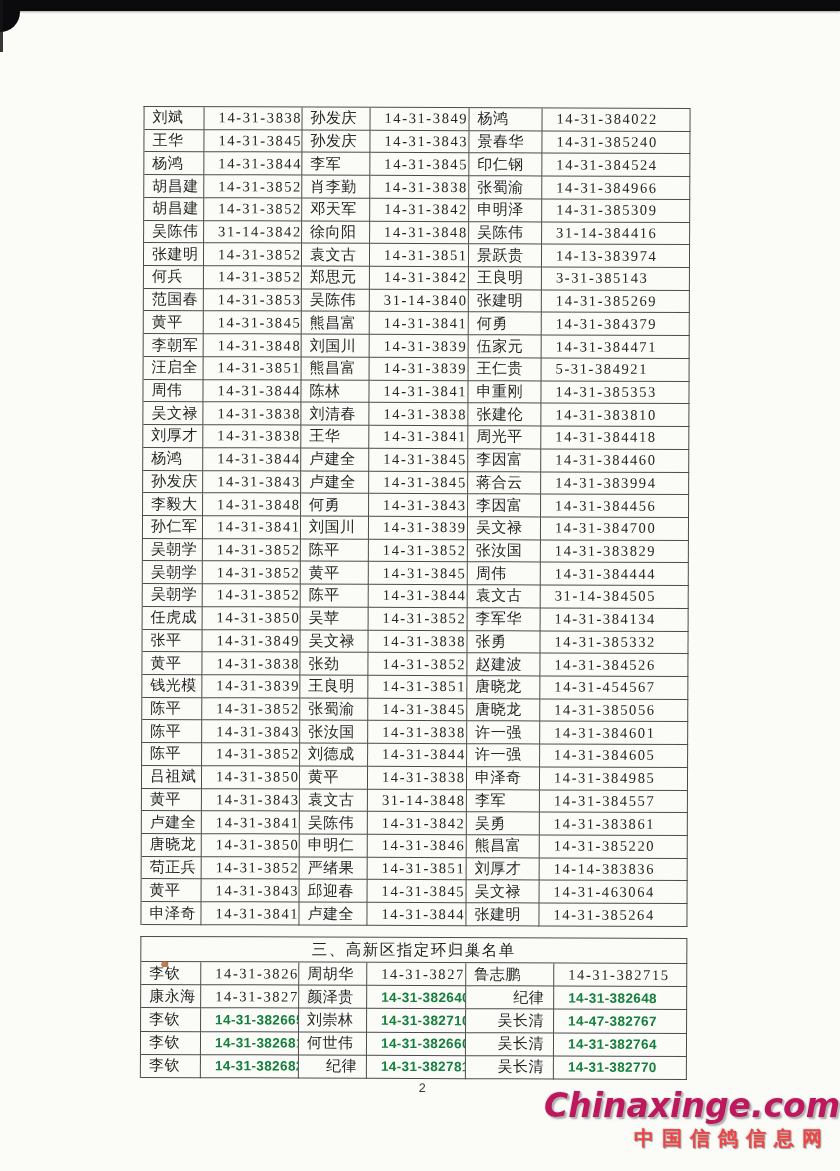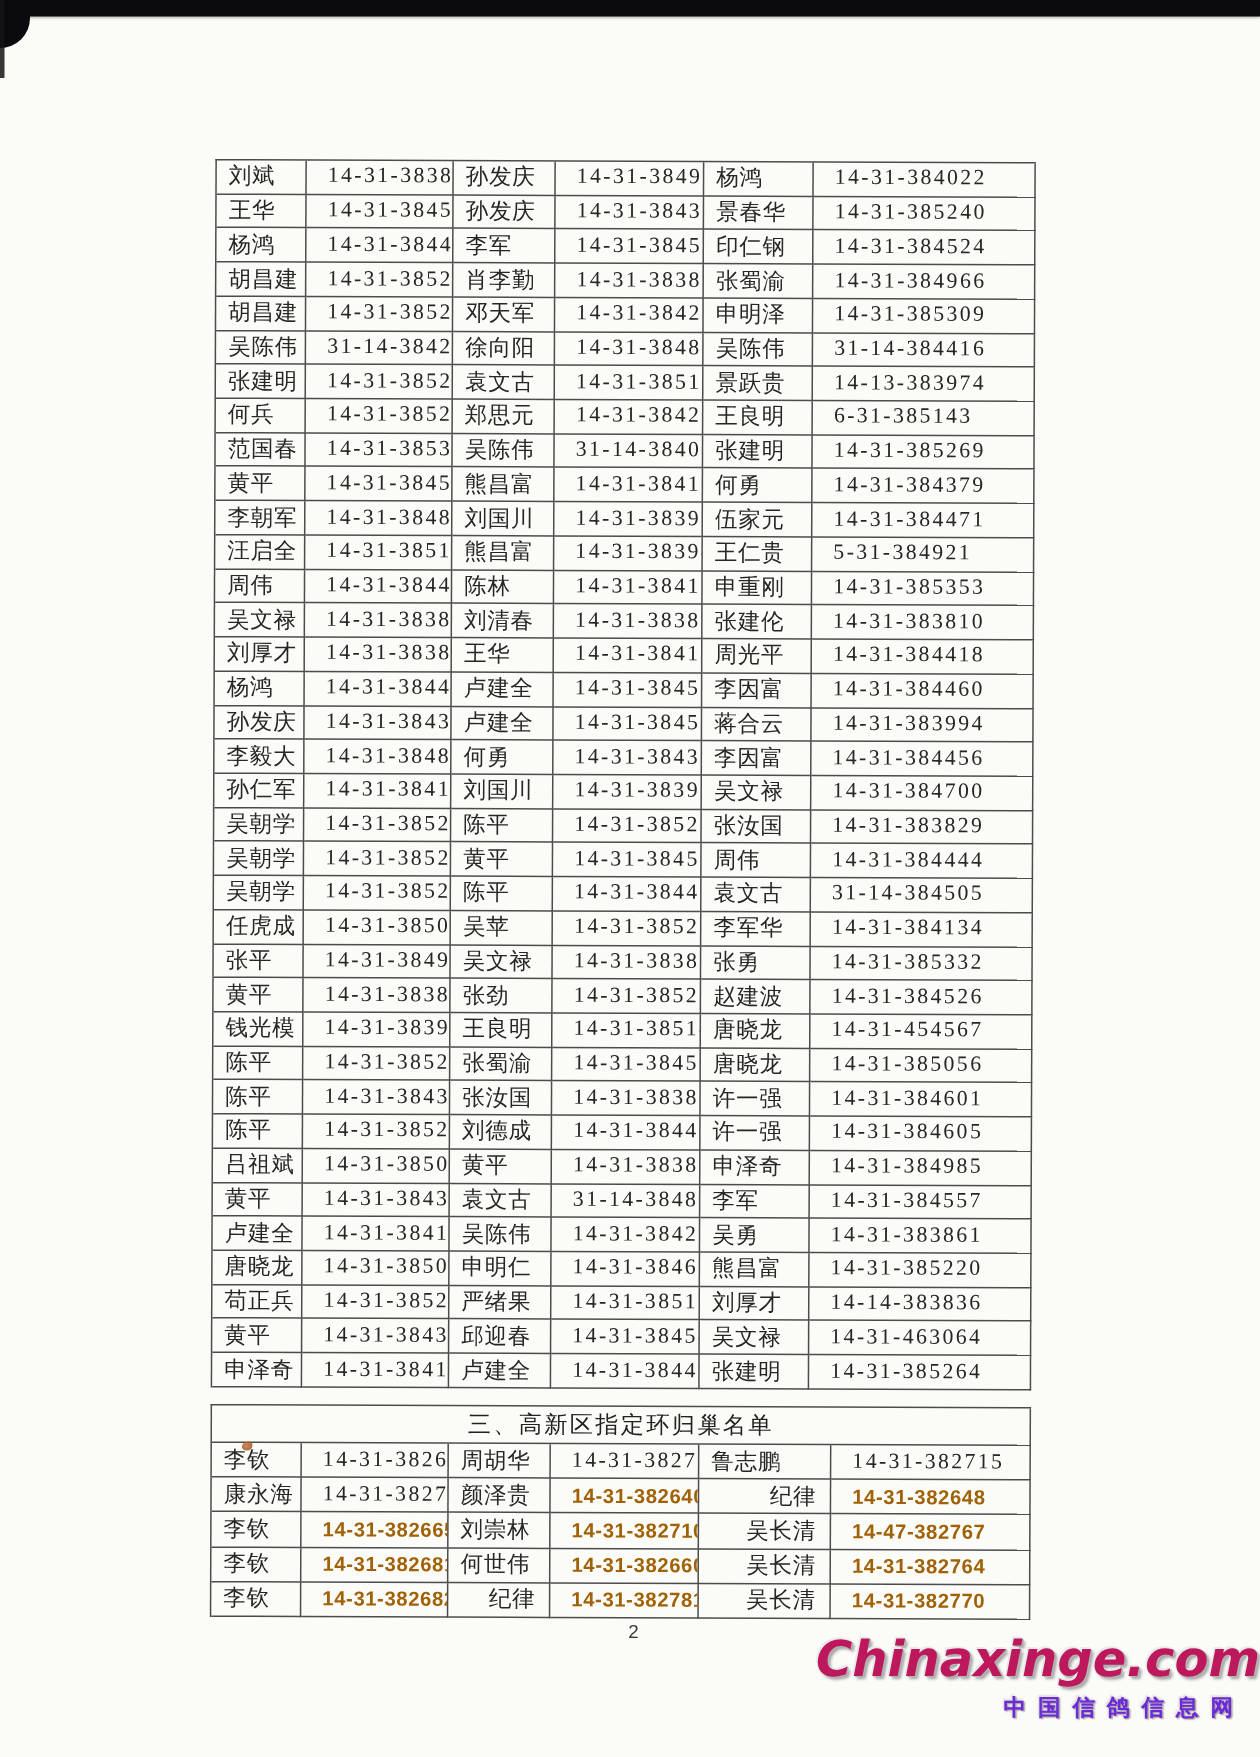--- a/index.html
+++ b/index.html
@@ -115,7 +115,7 @@
       <div class="cell name">郑思元</div>
       <div class="cell num">14-31-384250</div>
       <div class="cell name">王良明</div>
-      <div class="cell num">6-31-385143</div>
+      <div class="cell num">3-31-385143</div>
       <div class="cell name">范国春</div>
       <div class="cell num">14-31-385387</div>
       <div class="cell name">吴陈伟</div>

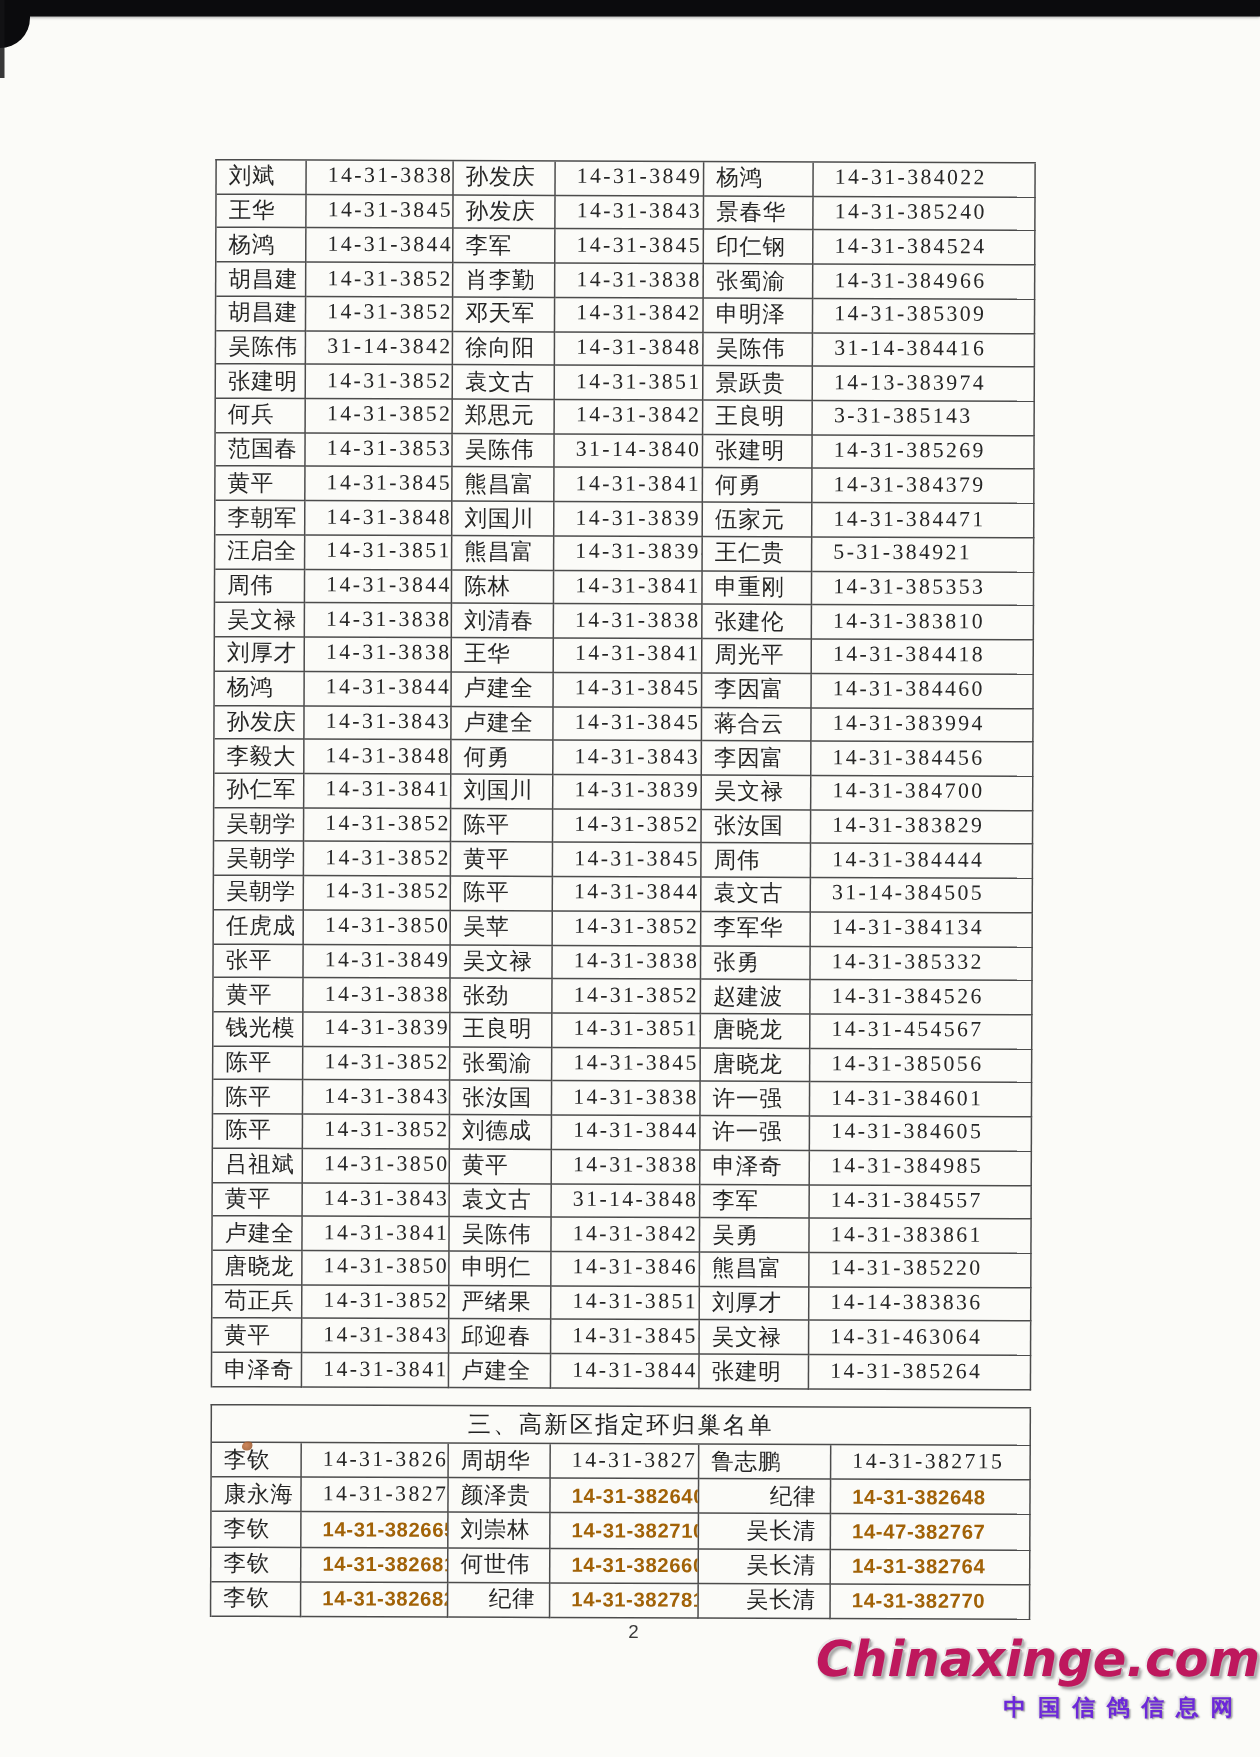--- a/index.html
+++ b/index.html
@@ -30,7 +30,7 @@
   }
   .cell.name{padding-left:8px;font-size:15px;letter-spacing:.5px;}
   .cell.num{padding-left:14px;font-size:14.5px;letter-spacing:1.6px;}
-  .cell.bold{font-family:"Liberation Sans","DejaVu Sans",sans-serif;font-weight:700;font-size:13.5px;letter-spacing:.4px;color:#a16207;}
+  .cell.bold{font-family:"Liberation Sans","DejaVu Sans",sans-serif;font-weight:700;font-size:13.5px;letter-spacing:.4px;color:#15803d;}
   .cell.right{justify-content:flex-end;padding-right:9px;padding-left:0;}
 
   .title-cell{

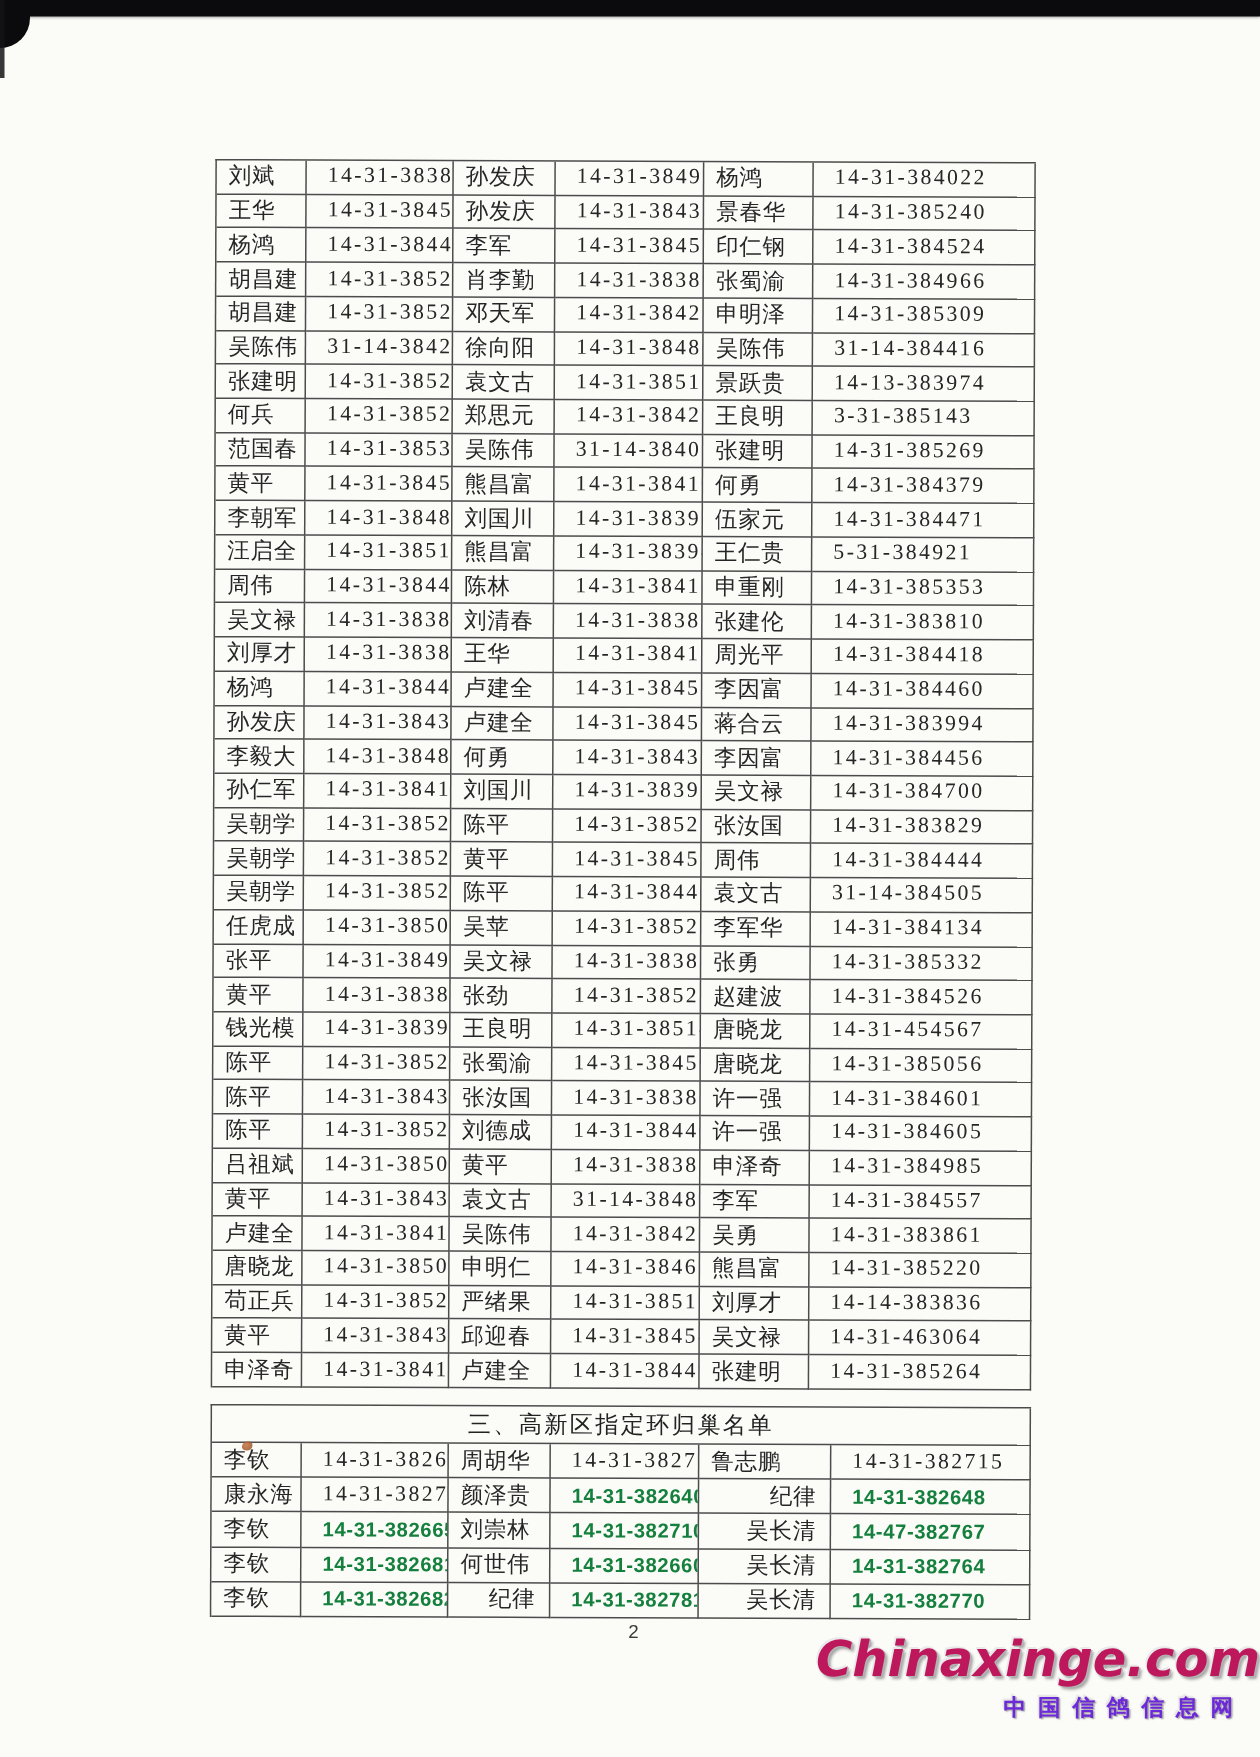--- a/index.html
+++ b/index.html
@@ -53,8 +53,8 @@
   }
   .wm-cn{
     margin-top:1px;padding-right:4px;
-    font-family:"DejaVu Sans",sans-serif;font-weight:700;font-size:15px;line-height:22px;
-    color:#6d28d9;letter-spacing:8px;
+    font-family:"DejaVu Sans",sans-serif;font-weight:700;font-size:20px;line-height:22px;
+    color:#ef4444;letter-spacing:8px;
     text-shadow:1px 1px 1px #9d9d9d,-1px -1px 1px #e2e2e2,0 0 1px #bdbdbd;
   }
 </style>

